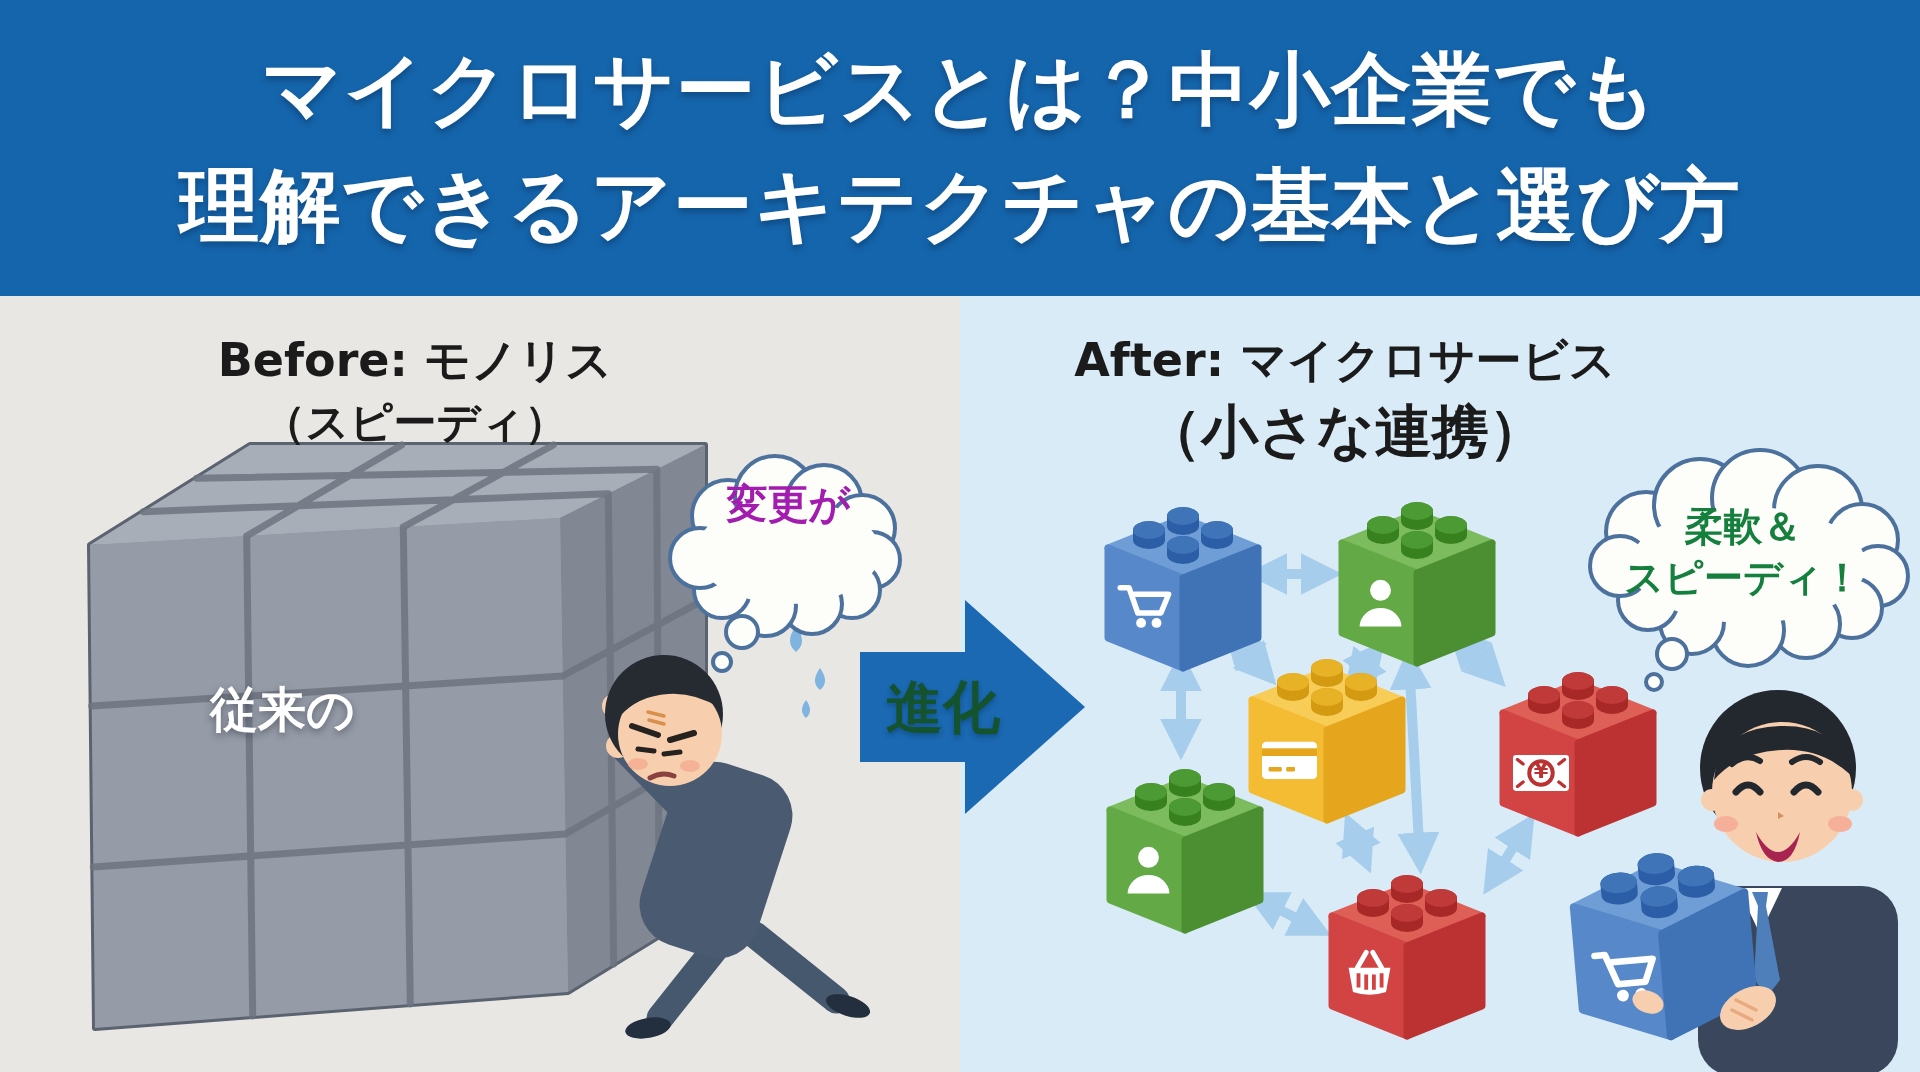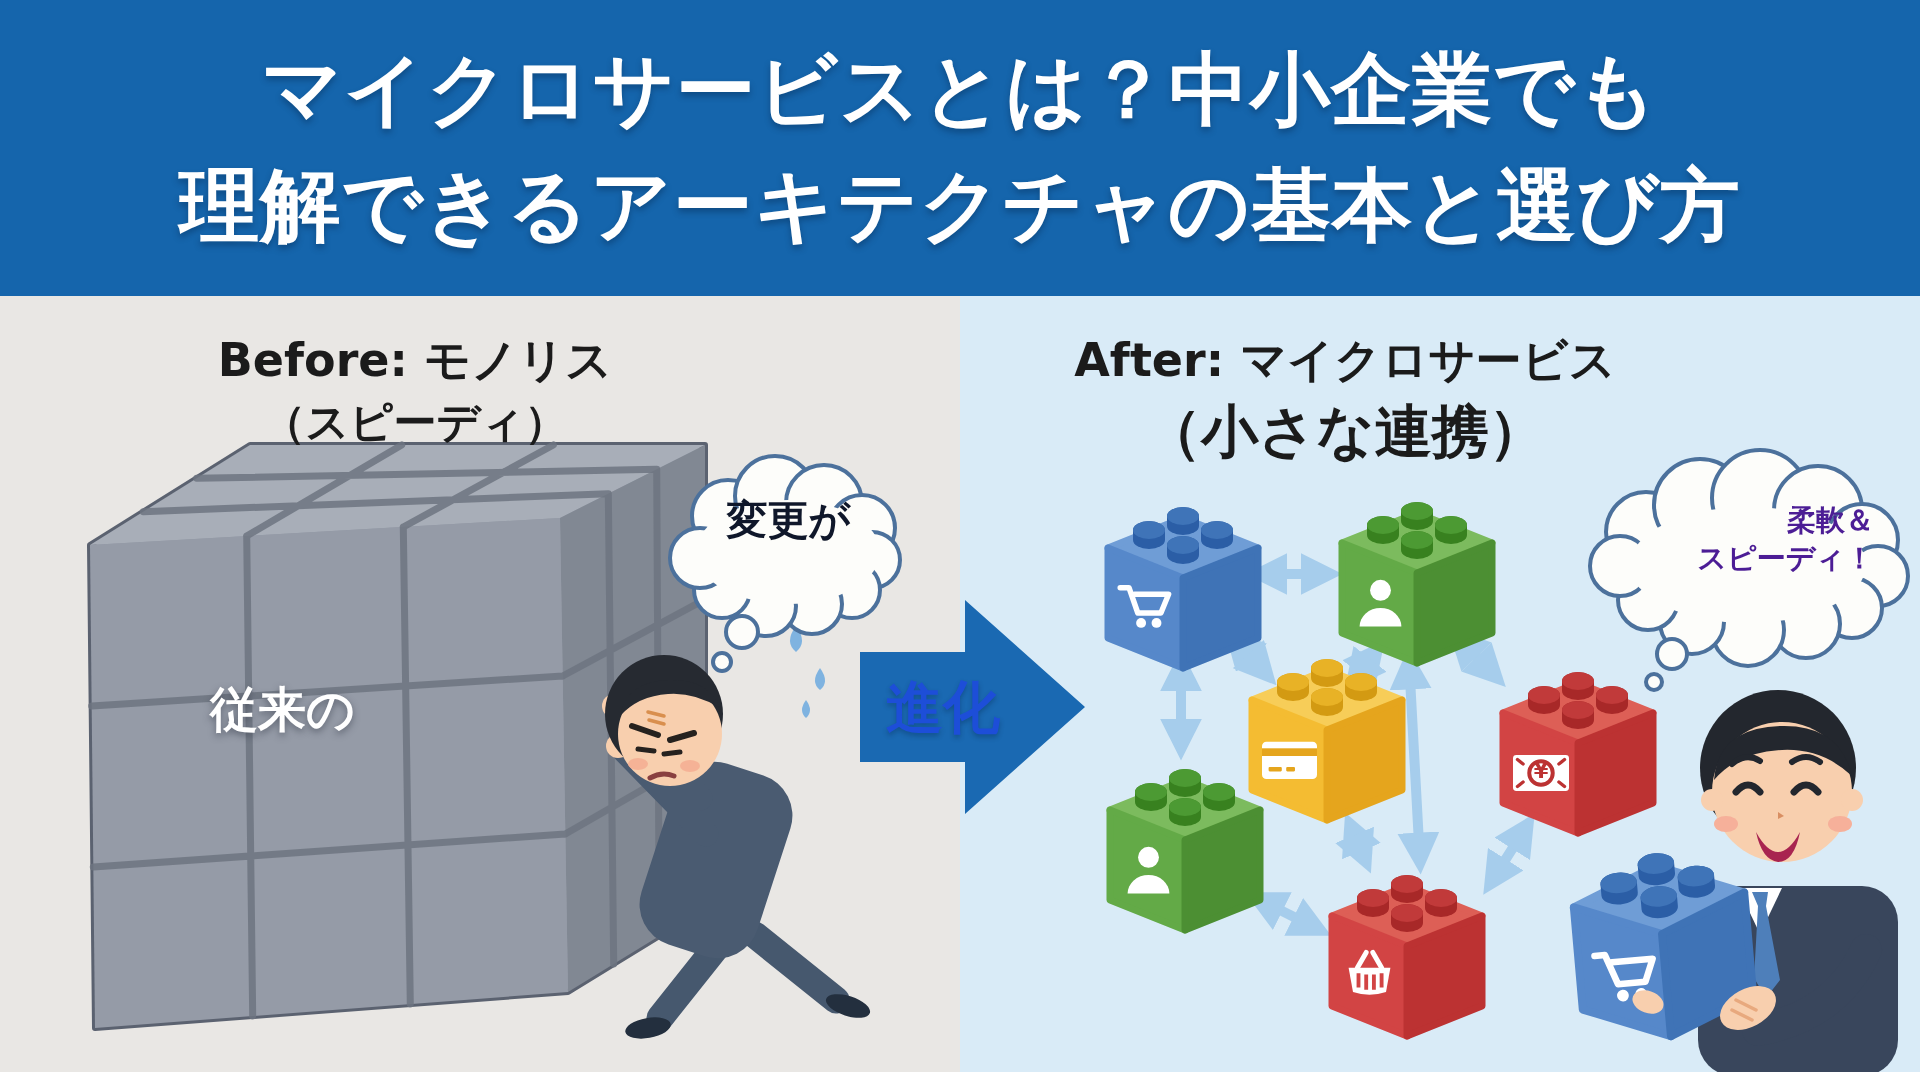--- a/index.html
+++ b/index.html
@@ -32,7 +32,7 @@
     left:130px;top:684px;width:305px;font-size:48px;line-height:1.06;
     color:#ffffff;text-shadow:0 3px 7px rgba(40,45,60,.5);
   }
-  .thought-left{left:666px;top:496px;width:245px;font-size:41px;line-height:1.18;color:#0f172a;}
+  .thought-left{left:666px;top:480px;width:245px;font-size:41px;line-height:1.18;color:#a21caf;}
   .thought-right{left:1612px;top:502px;width:262px;font-size:29px;line-height:1.3;color:#4c1d95;text-align:right;}
   .evolution-label{
     left:858px;top:670px;width:170px;font-size:57px;color:#1d4ed8;

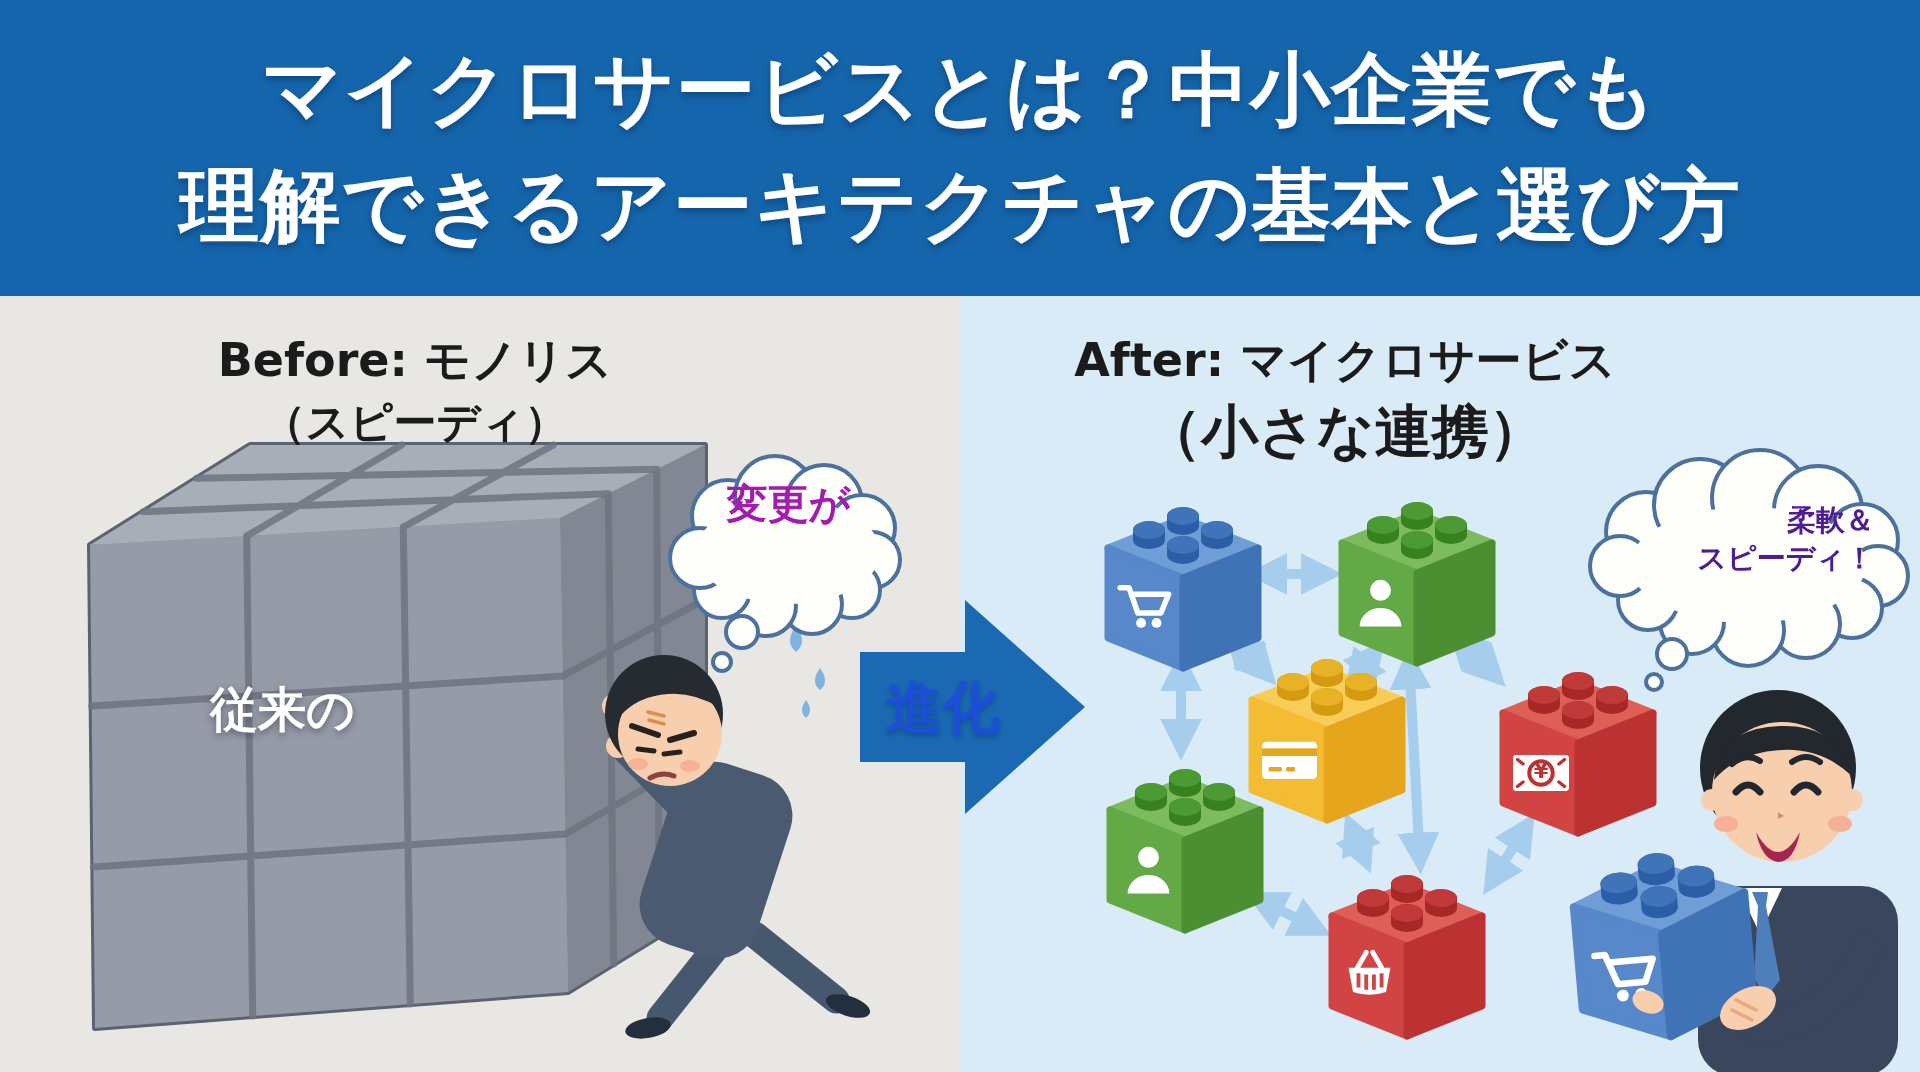--- a/index.html
+++ b/index.html
@@ -33,7 +33,7 @@
     color:#ffffff;text-shadow:0 3px 7px rgba(40,45,60,.5);
   }
   .thought-left{left:666px;top:480px;width:245px;font-size:41px;line-height:1.18;color:#a21caf;}
-  .thought-right{left:1612px;top:502px;width:262px;font-size:29px;line-height:1.3;color:#4c1d95;text-align:right;}
+  .thought-right{left:1612px;top:502px;width:262px;font-size:39px;line-height:1.3;color:#15803d;}
   .evolution-label{
     left:858px;top:670px;width:170px;font-size:57px;color:#1d4ed8;
     text-shadow:0 3px 5px rgba(0,30,60,.3);

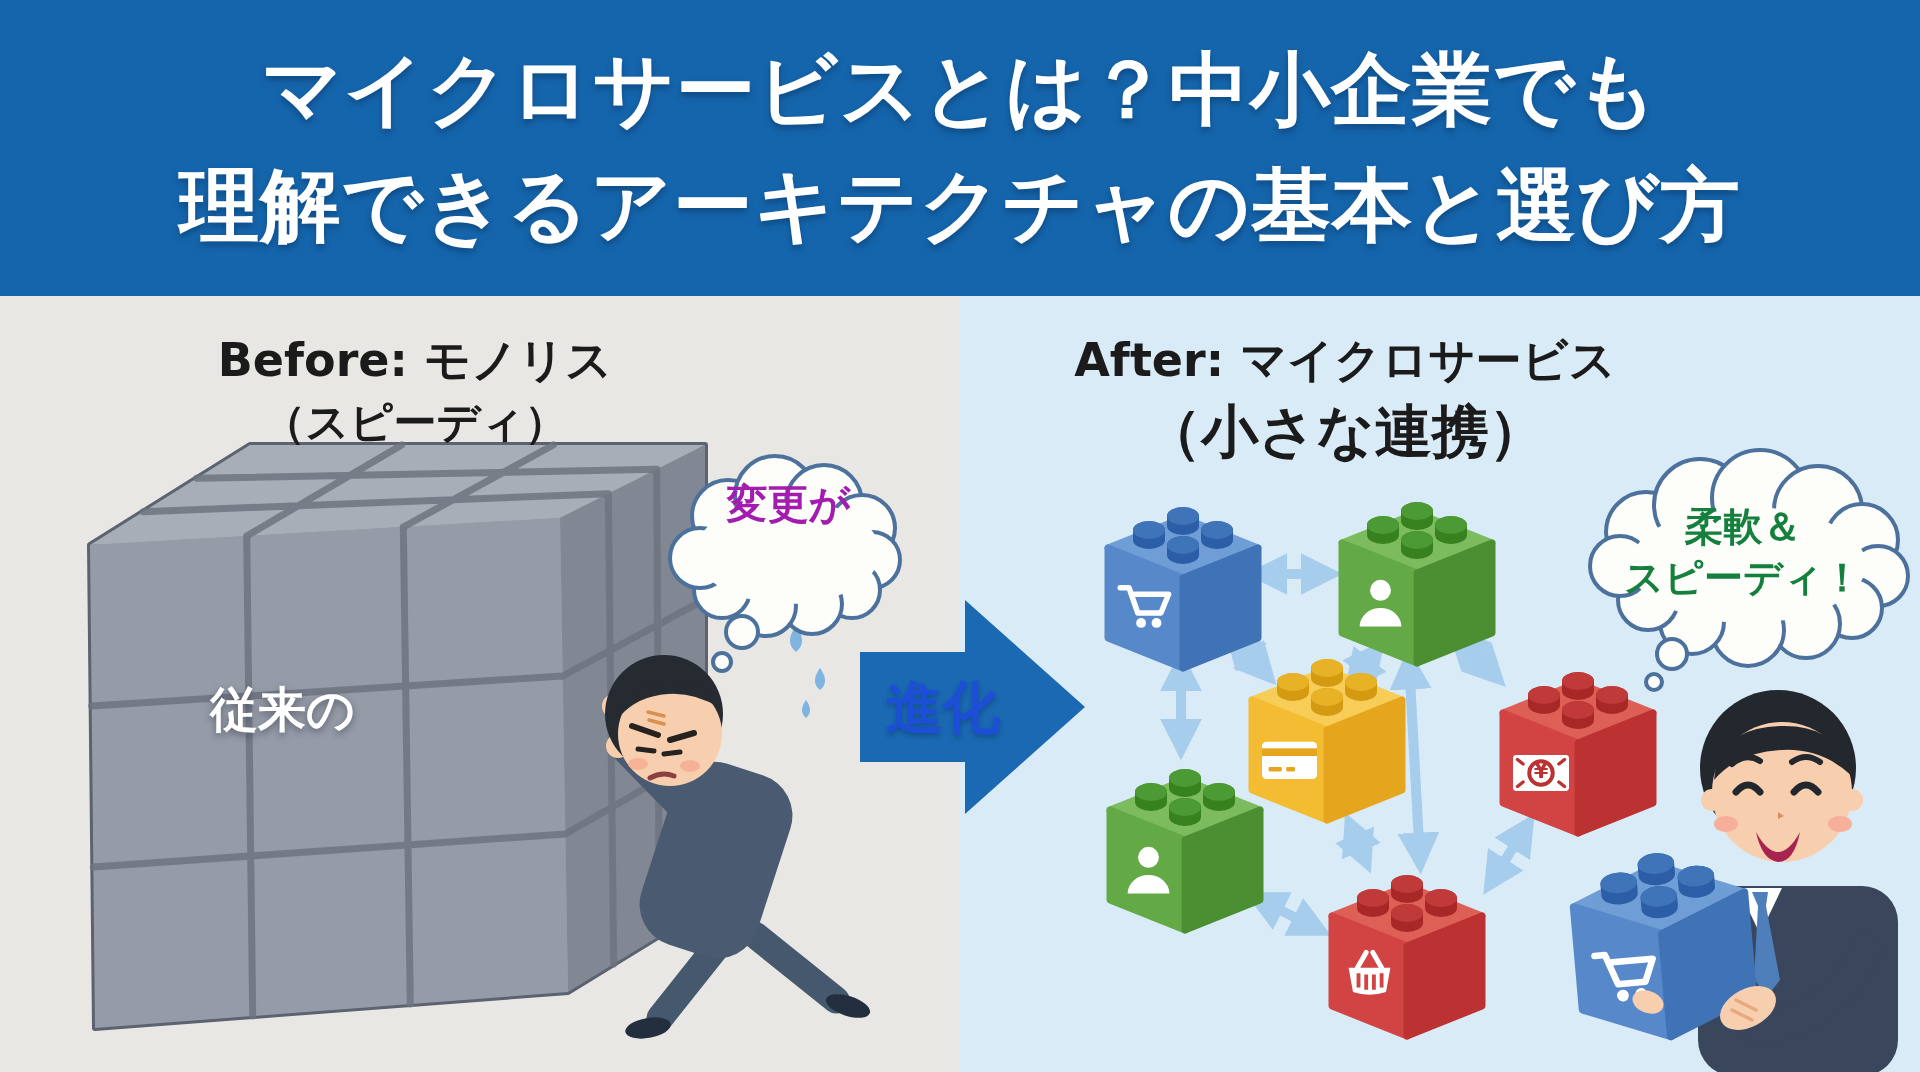--- a/index.html
+++ b/index.html
@@ -35,7 +35,7 @@
   .thought-left{left:666px;top:480px;width:245px;font-size:41px;line-height:1.18;color:#a21caf;}
   .thought-right{left:1612px;top:502px;width:262px;font-size:39px;line-height:1.3;color:#15803d;}
   .evolution-label{
-    left:858px;top:670px;width:170px;font-size:57px;color:#1d4ed8;
+    left:858px;top:670px;width:170px;font-size:57px;color:#14532d;
     text-shadow:0 3px 5px rgba(0,30,60,.3);
   }
 </style>

